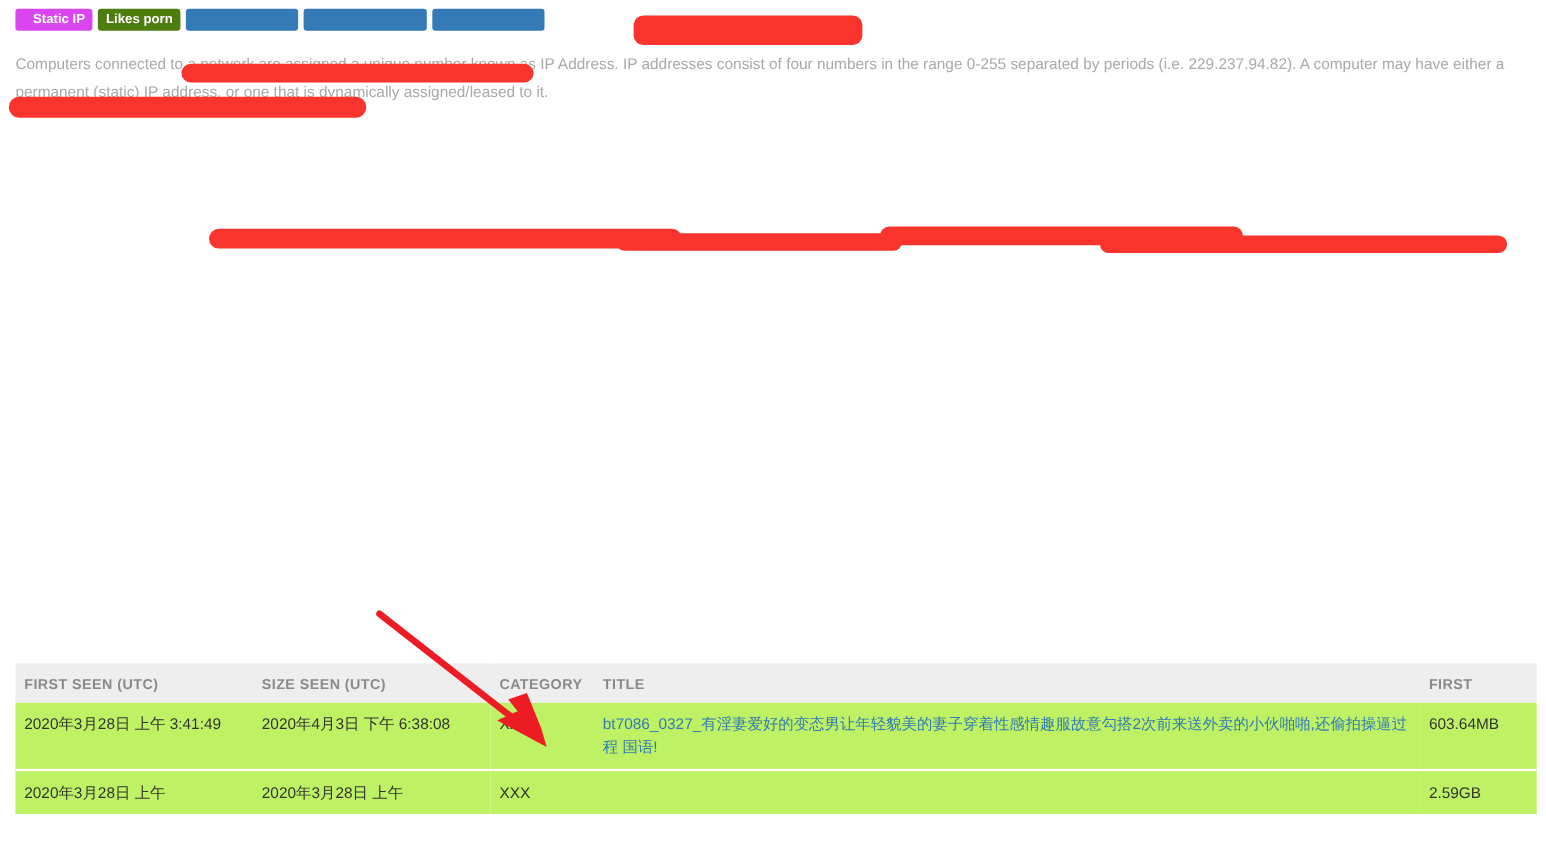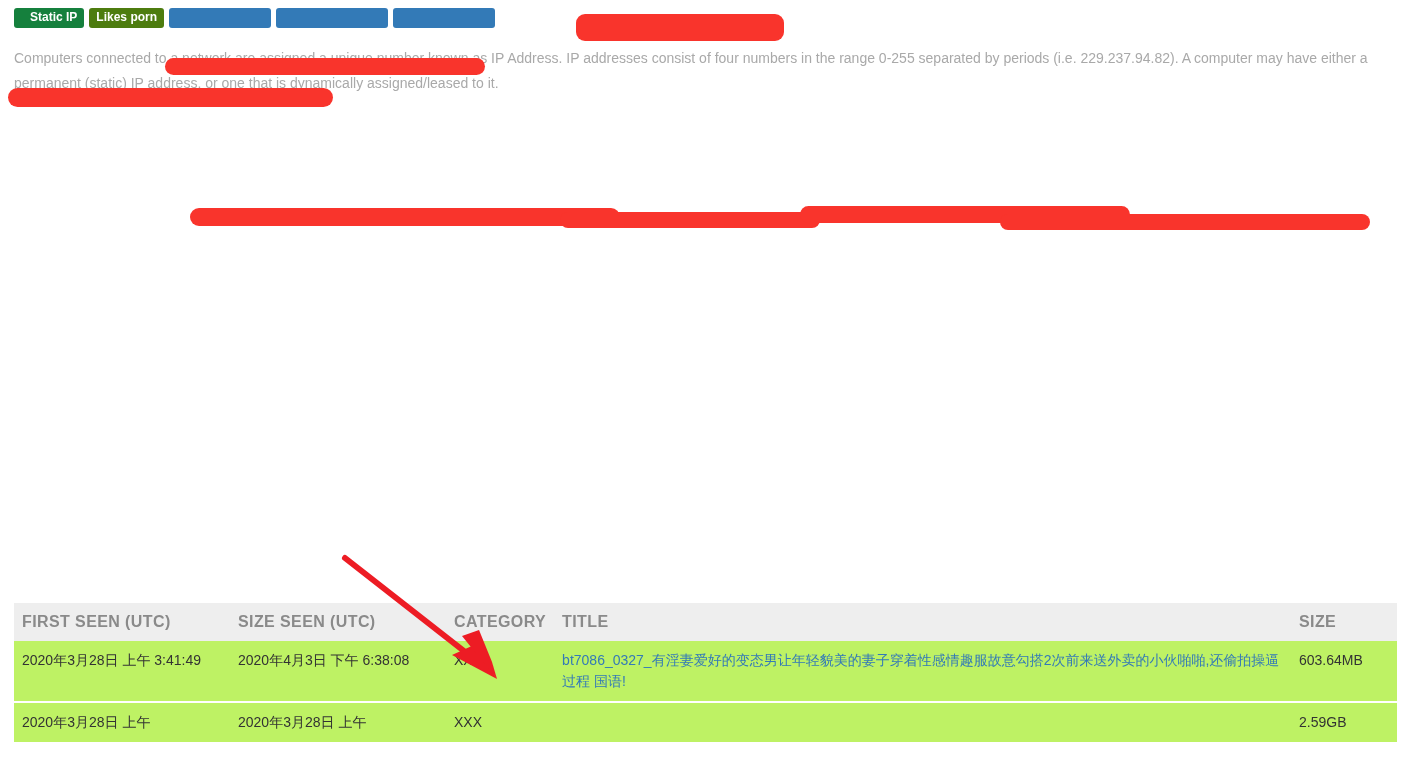--- a/index.html
+++ b/index.html
@@ -56,7 +56,7 @@
     vertical-align: top;
     line-height: 13px;
   }
-  .badge.b-static { background: #15803d; padding-left: 16px; }
+  .badge.b-static { background: #d946ef; padding-left: 16px; }
   .badge.b-porn   { background: #4d7c0f; }
   .badge.b-hidden { background: #337ab7; width: 88px; height: 13px; }
   .badge.b-hidden2{ background: #337ab7; width: 98px; height: 13px; }

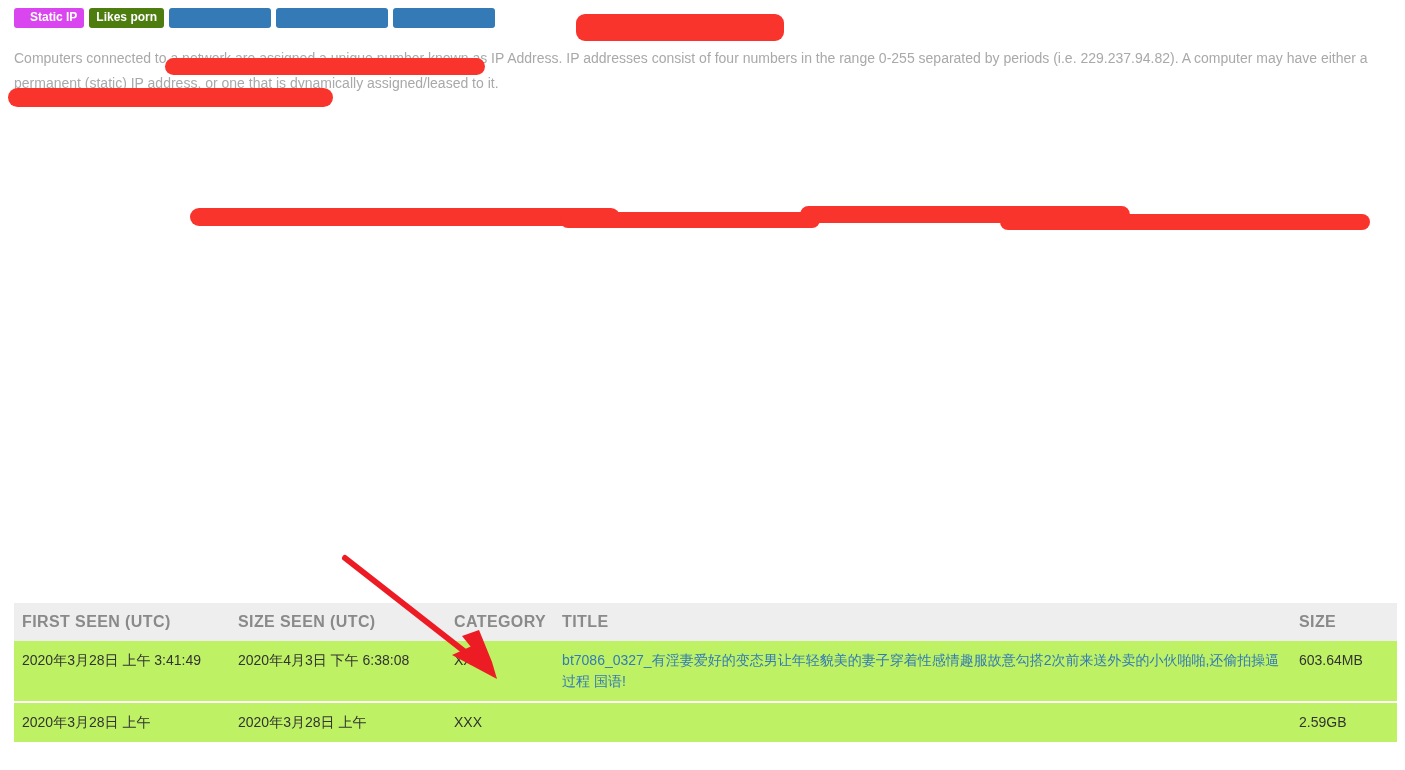--- a/index.html
+++ b/index.html
@@ -96,7 +96,7 @@
   table.torrents thead th {
     background: #eeeeee;
     color: #8a8a8a;
-    font-size: 16px;
+    font-size: 13px;
     font-weight: bold;
     letter-spacing: 0.4px;
     text-align: left;

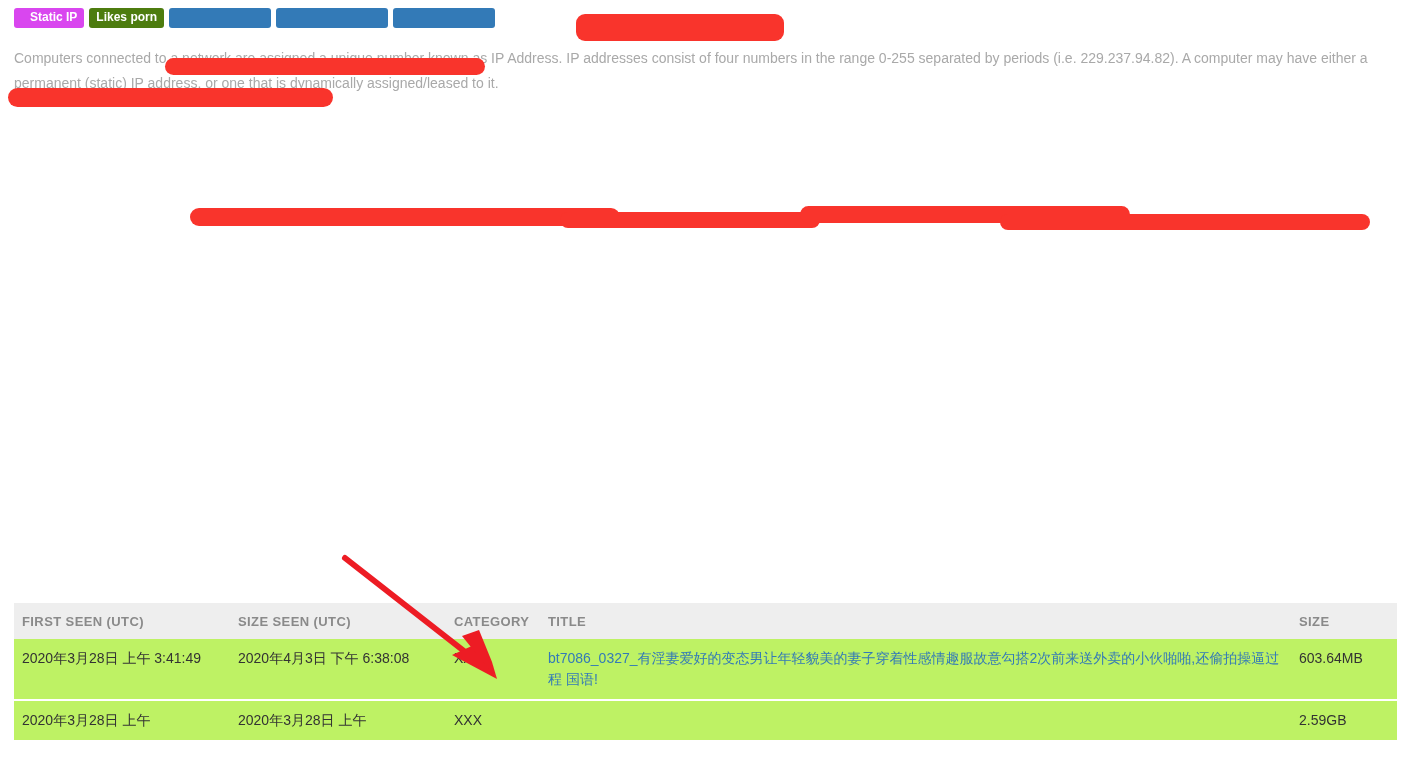--- a/index.html
+++ b/index.html
@@ -168,7 +168,7 @@
           <th class="c-last">SIZE SEEN (UTC)</th>
           <th class="c-cat">CATEGORY</th>
           <th class="c-title">TITLE</th>
-          <th class="c-size size-col">SIZE</th>
+          <th class="c-size size-col">FIRST</th>
         </tr>
       </thead>
       <tbody>

